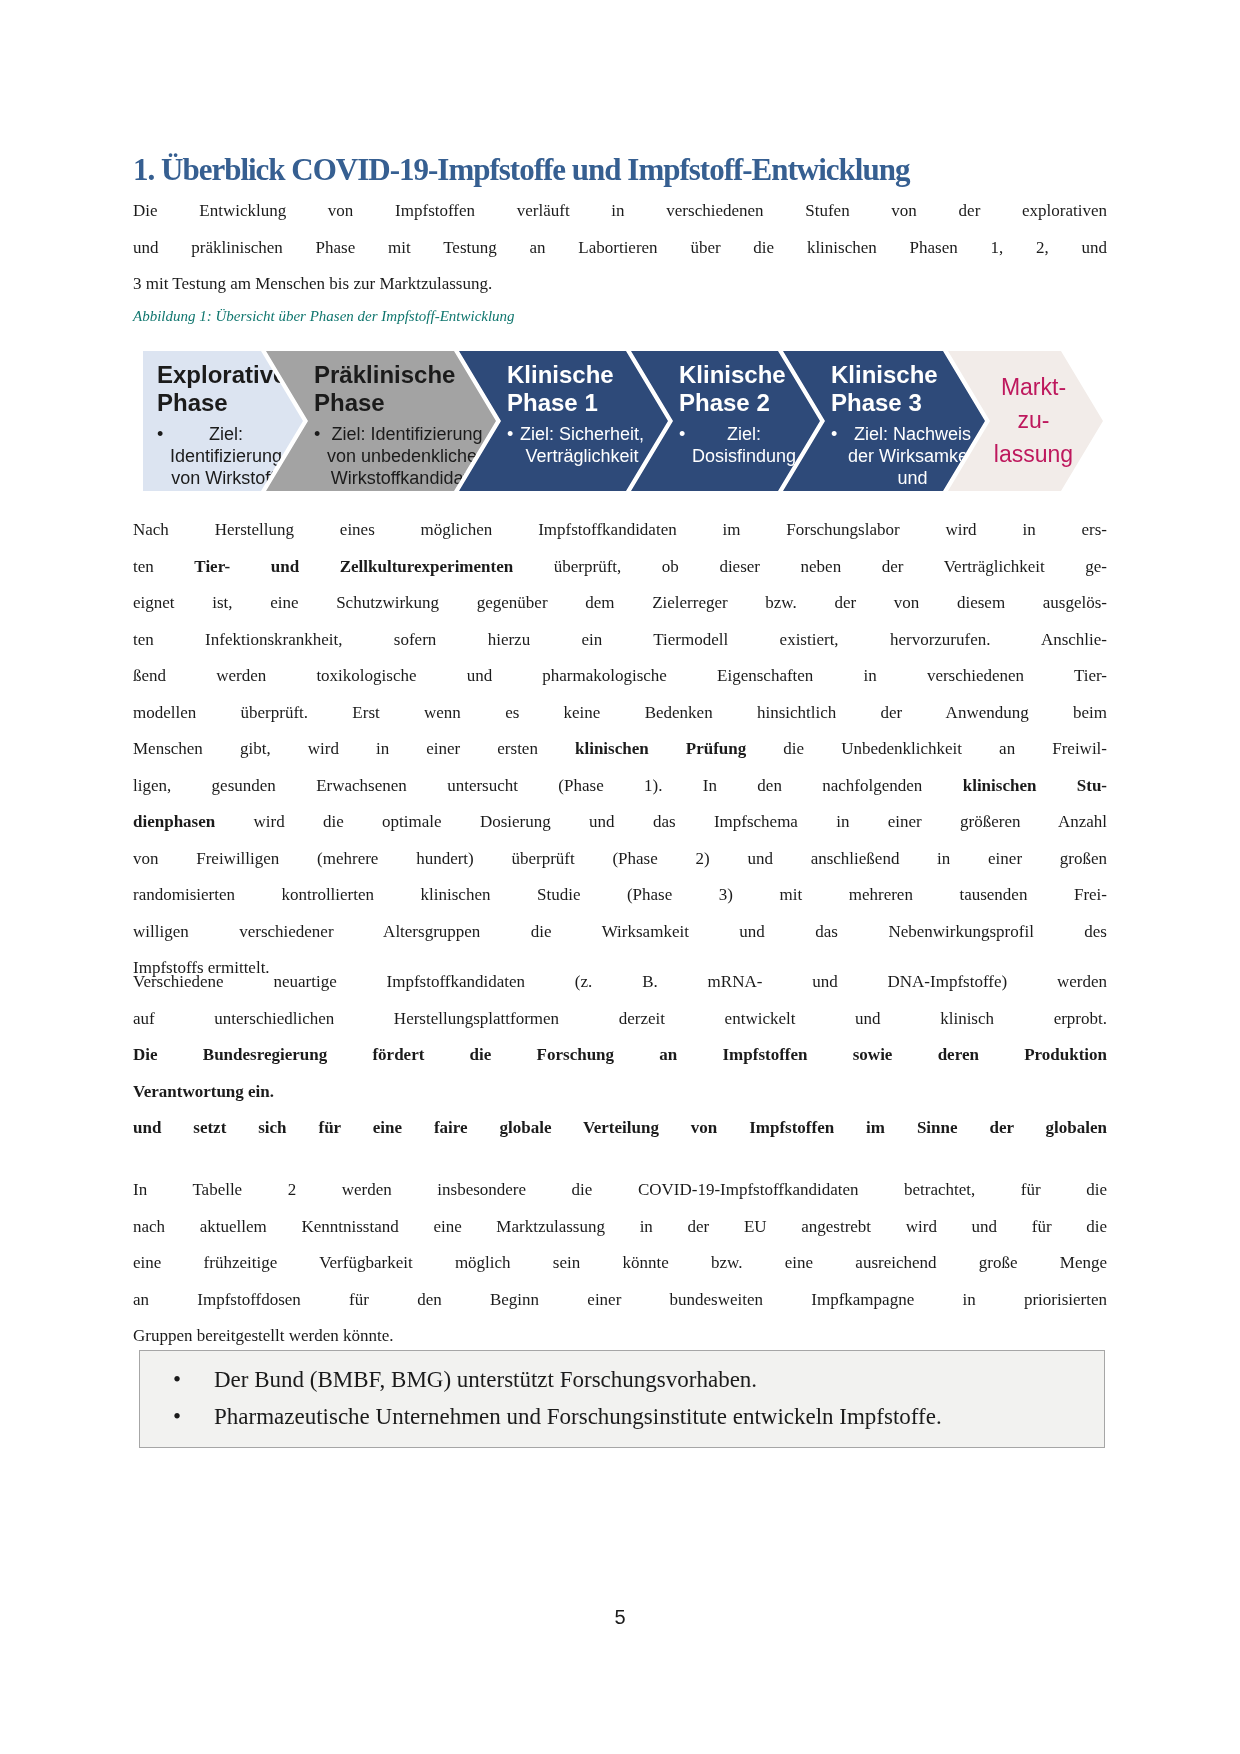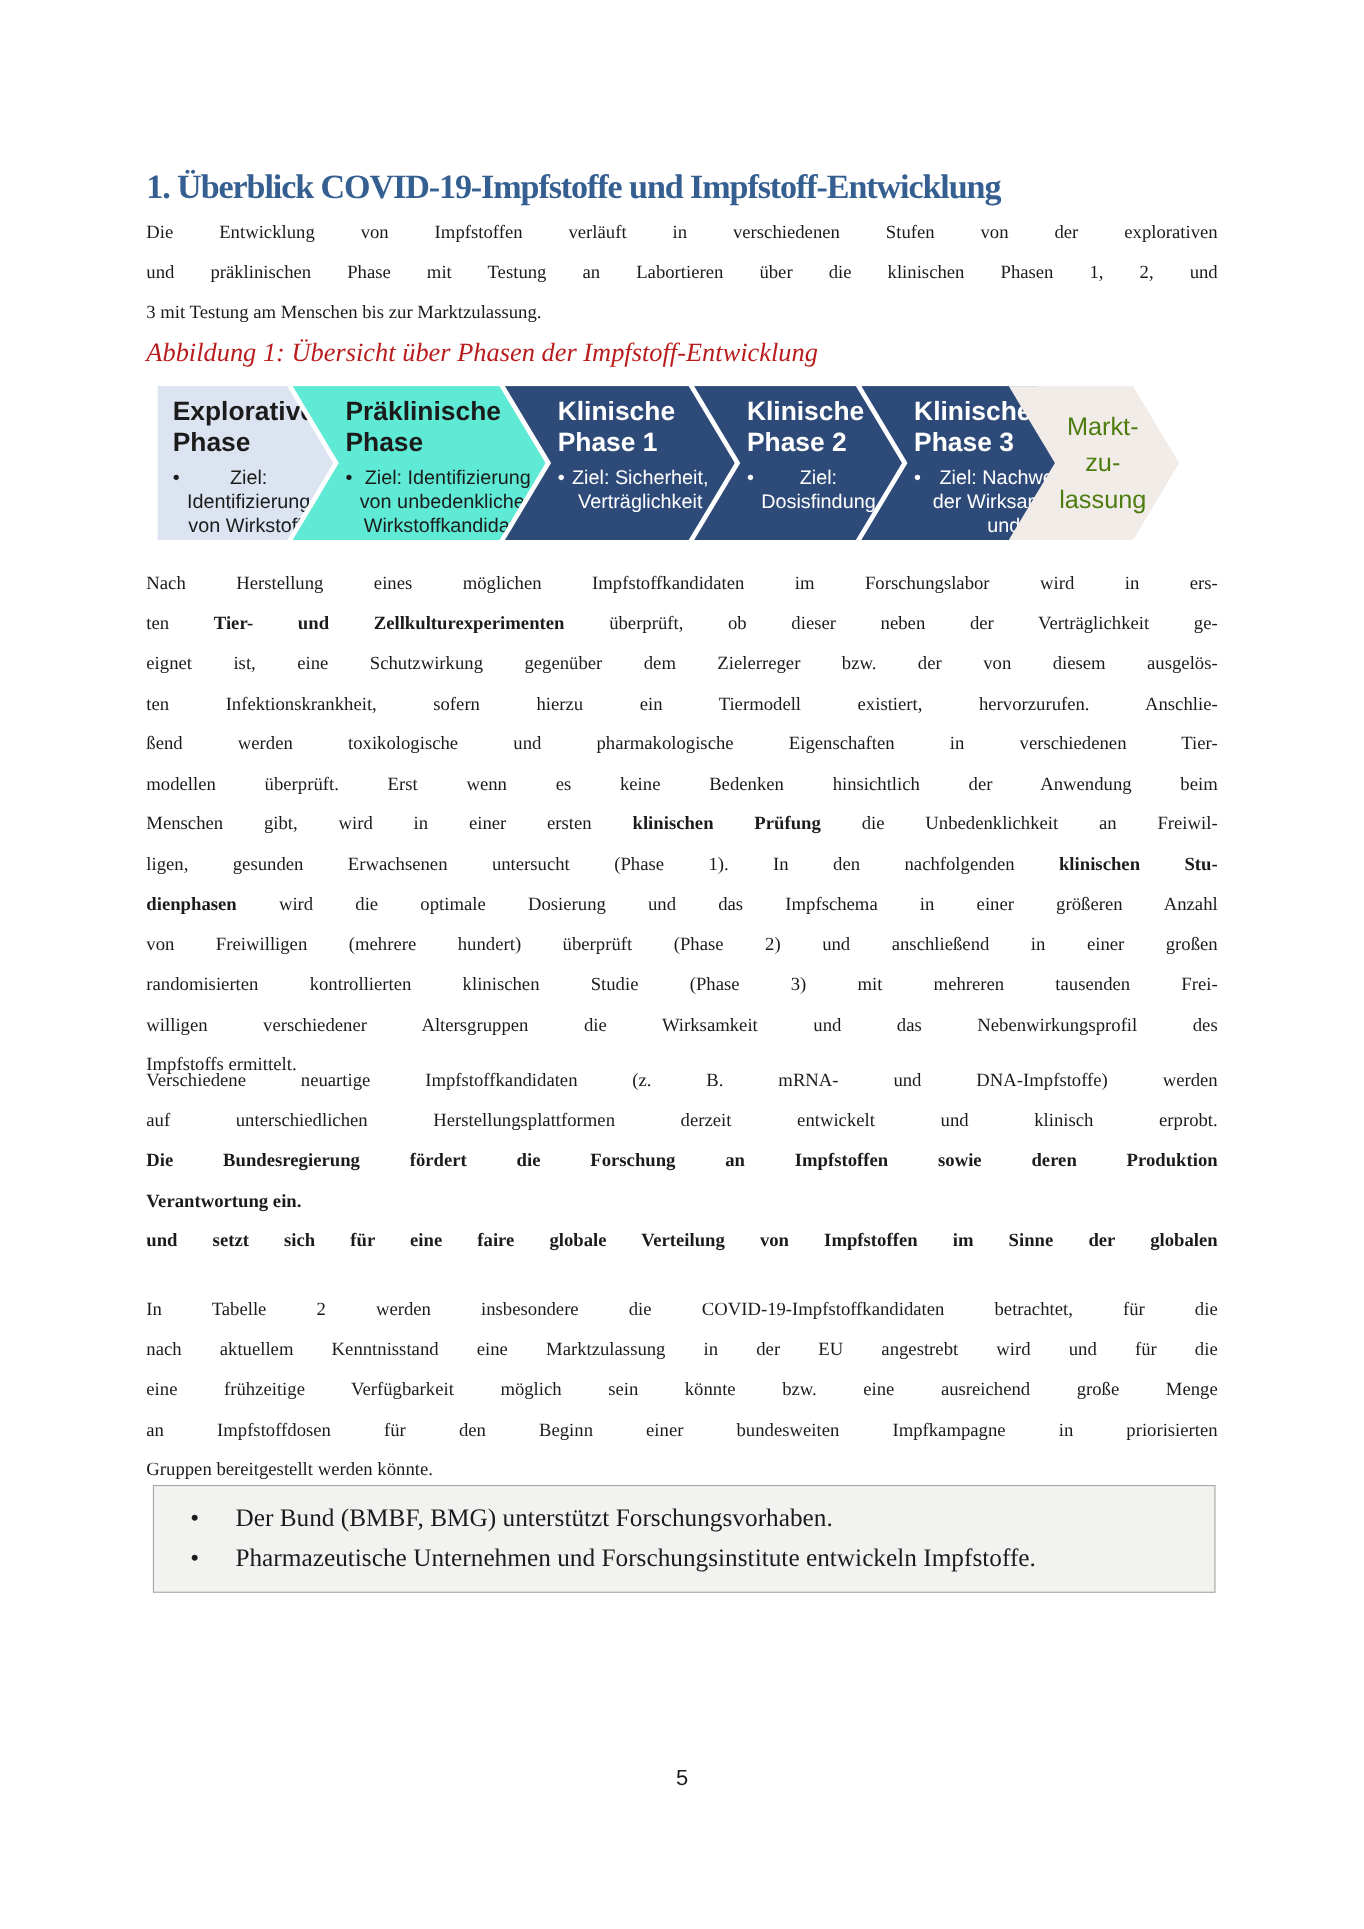--- a/index.html
+++ b/index.html
@@ -23,7 +23,7 @@
   #para4{top:1172px;}
 
   
-  #caption{left:133px;top:308px;width:900px;font-size:24px;font-style:italic;color:#b91c1c;}
+  #caption{left:133px;top:308px;width:900px;font-size:15px;font-style:italic;color:#0f766e;}
 
   
   #diagram{left:143px;top:351px;width:960px;height:140px;}

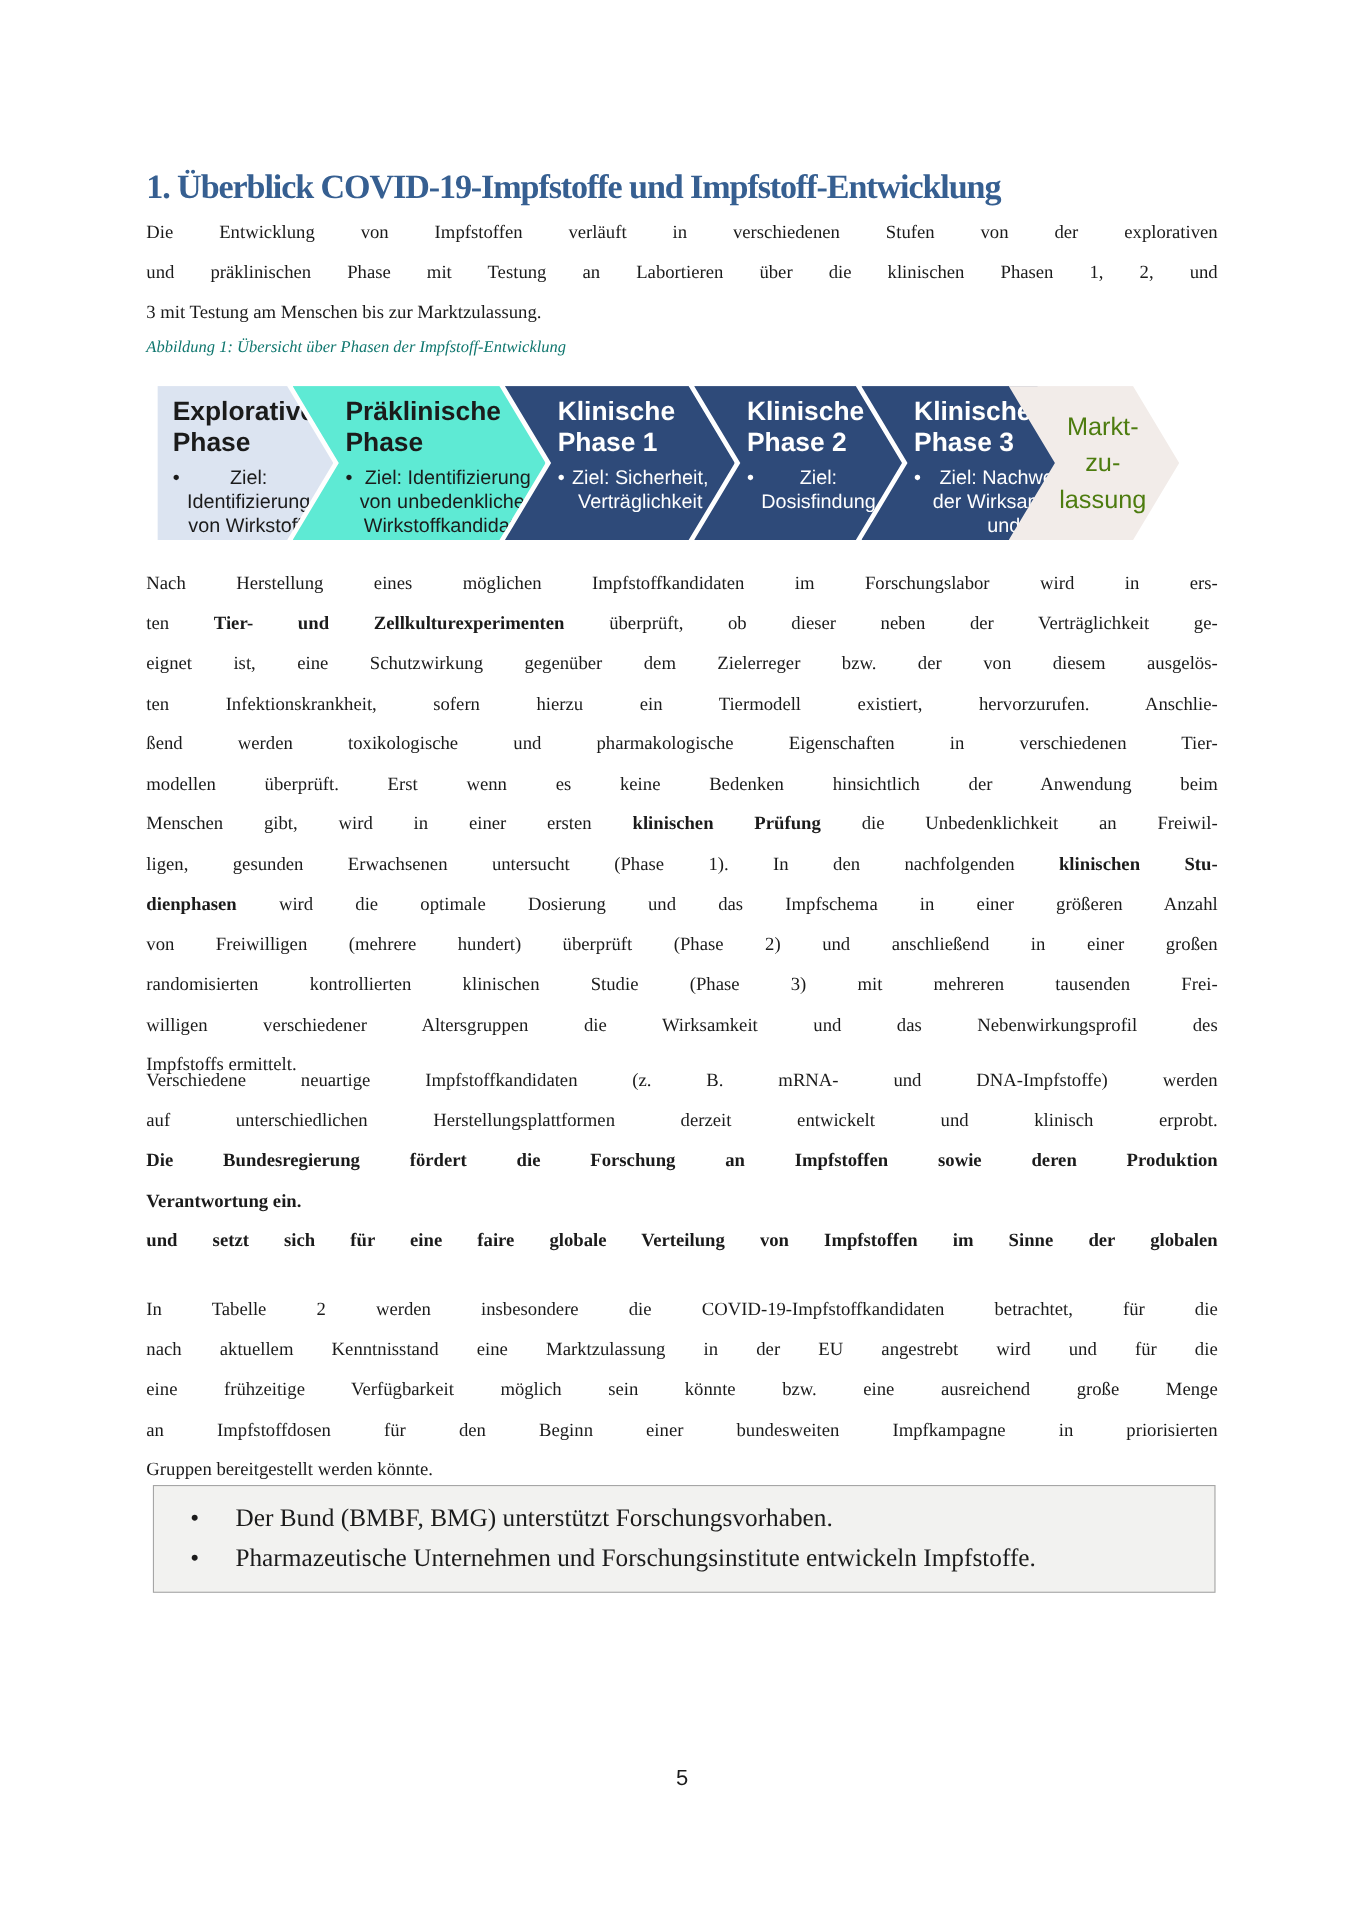--- a/index.html
+++ b/index.html
@@ -32,7 +32,7 @@
   .chev-point{clip-path:polygon(0 0, calc(100% - 42px) 0, 100% 50%, calc(100% - 42px) 100%, 0 100%);}
   .chev-notch{clip-path:polygon(0 0, calc(100% - 42px) 0, 100% 50%, calc(100% - 42px) 100%, 0 100%, 42px 50%);}
   #ph1{left:0;width:160px;background:#dce4f1;padding-left:14px;color:#1b1b1b;}
-  #ph2{left:123px;width:230px;background:#5eead4;padding-left:48px;color:#1b1b1b;}
+  #ph2{left:123px;width:230px;background:#a3a3a3;padding-left:48px;color:#1b1b1b;}
   #ph3{left:316px;width:209px;background:#2e4a79;padding-left:48px;color:#ffffff;}
   #ph4{left:488px;width:189px;background:#2e4a79;padding-left:48px;color:#ffffff;}
   #ph5{left:640px;width:202px;background:#2e4a79;padding-left:48px;color:#ffffff;}

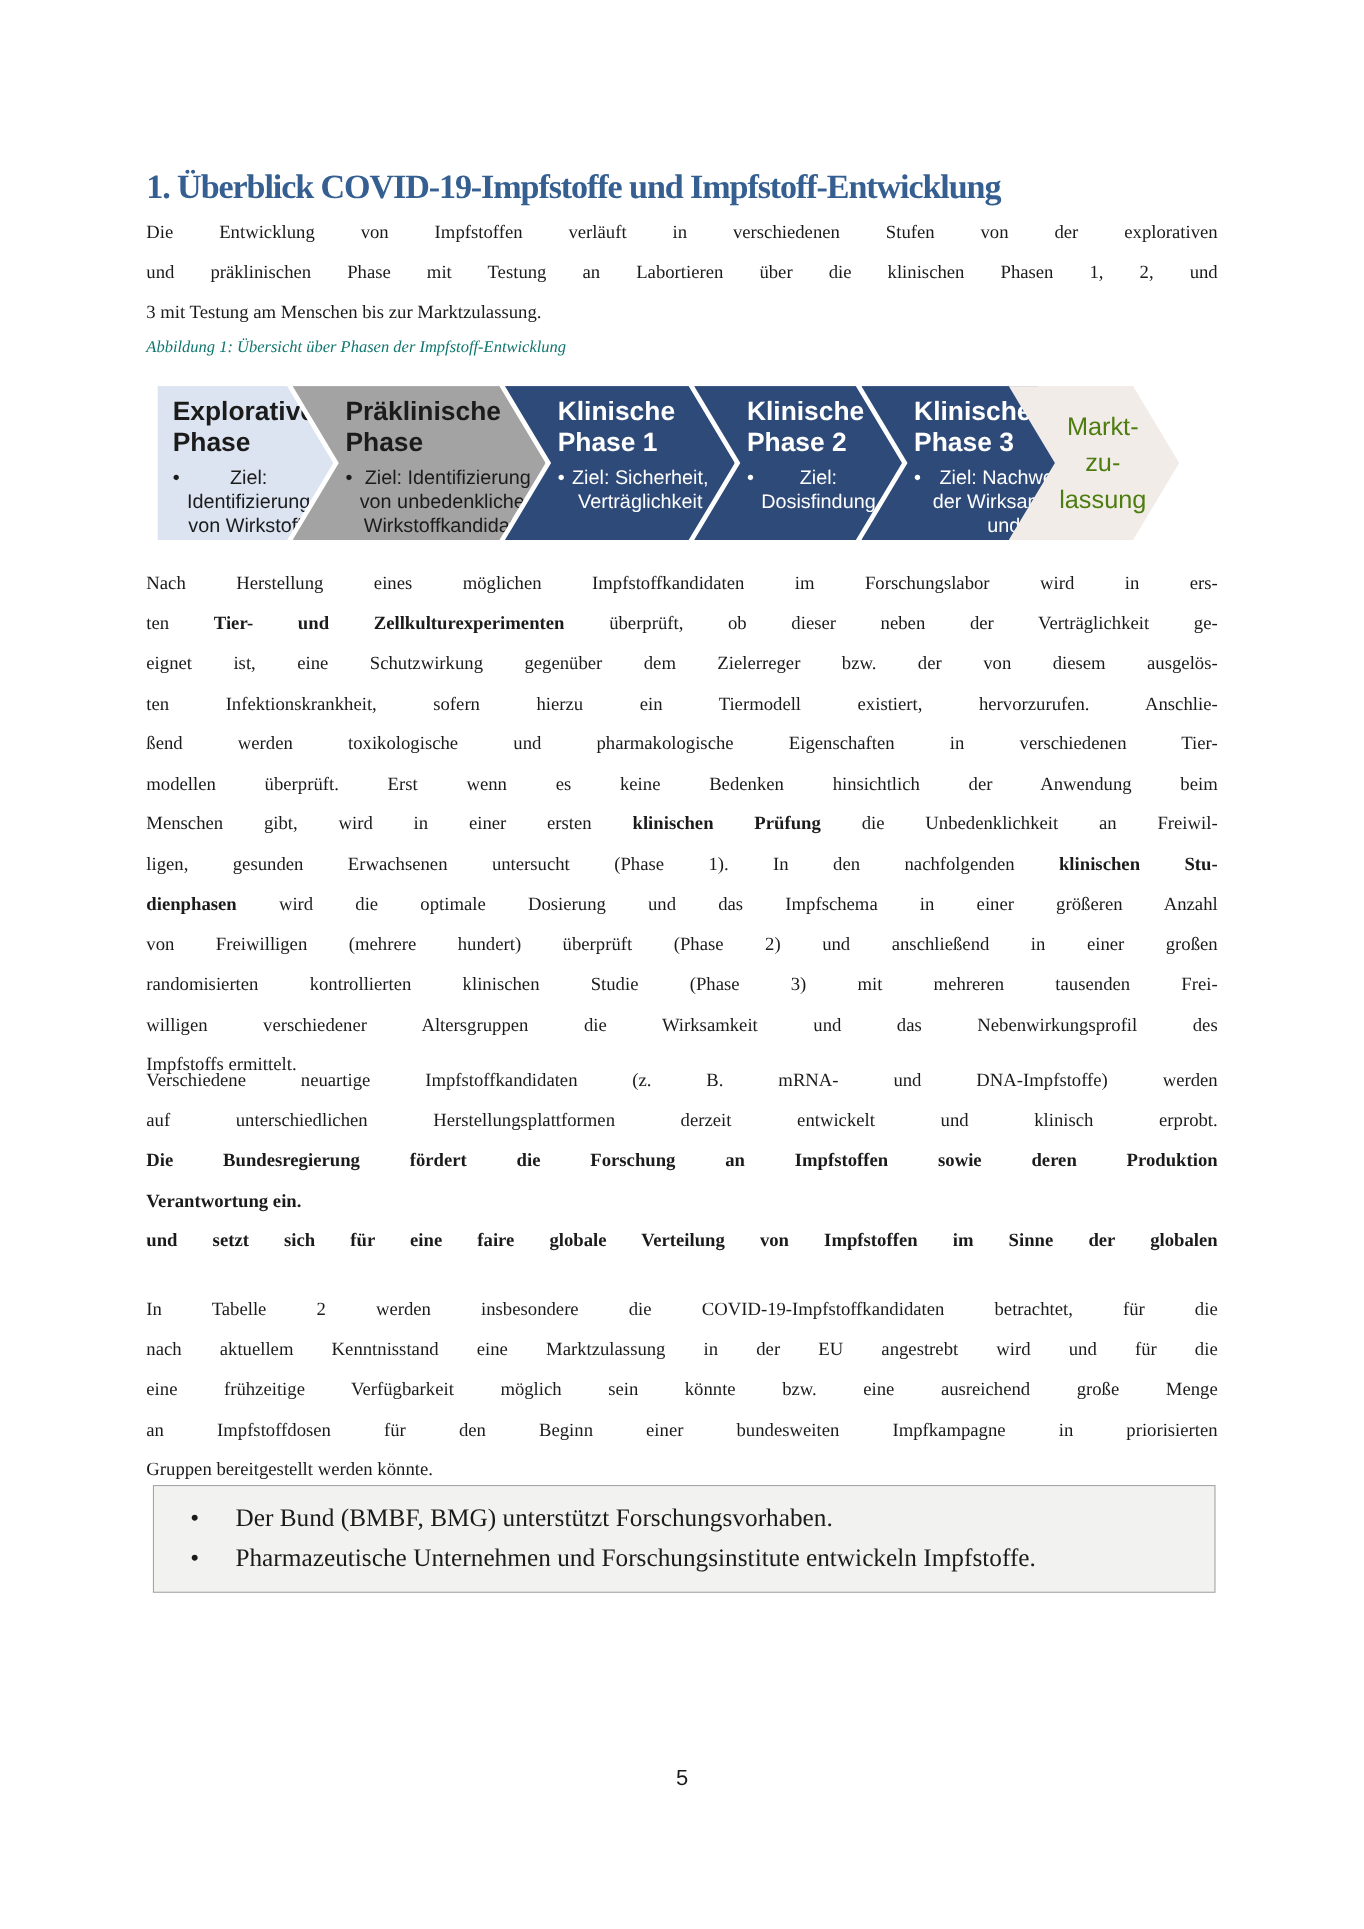--- a/index.html
+++ b/index.html
@@ -36,7 +36,7 @@
   #ph3{left:316px;width:209px;background:#2e4a79;padding-left:48px;color:#ffffff;}
   #ph4{left:488px;width:189px;background:#2e4a79;padding-left:48px;color:#ffffff;}
   #ph5{left:640px;width:202px;background:#2e4a79;padding-left:48px;color:#ffffff;}
-  #ph6{left:774px;width:155px;background:#f2ece9;color:#4d7c0f;display:flex;
+  #ph6{left:805px;width:155px;background:#f2ece9;color:#be185d;display:flex;
        align-items:center;justify-content:center;text-align:center;padding:0 10px 0 26px;}
   .ph-title{font-size:24px;font-weight:bold;line-height:1.17;white-space:pre-line;margin-bottom:7px;}
   .ph-goal{display:flex;font-size:18px;line-height:1.22;}

